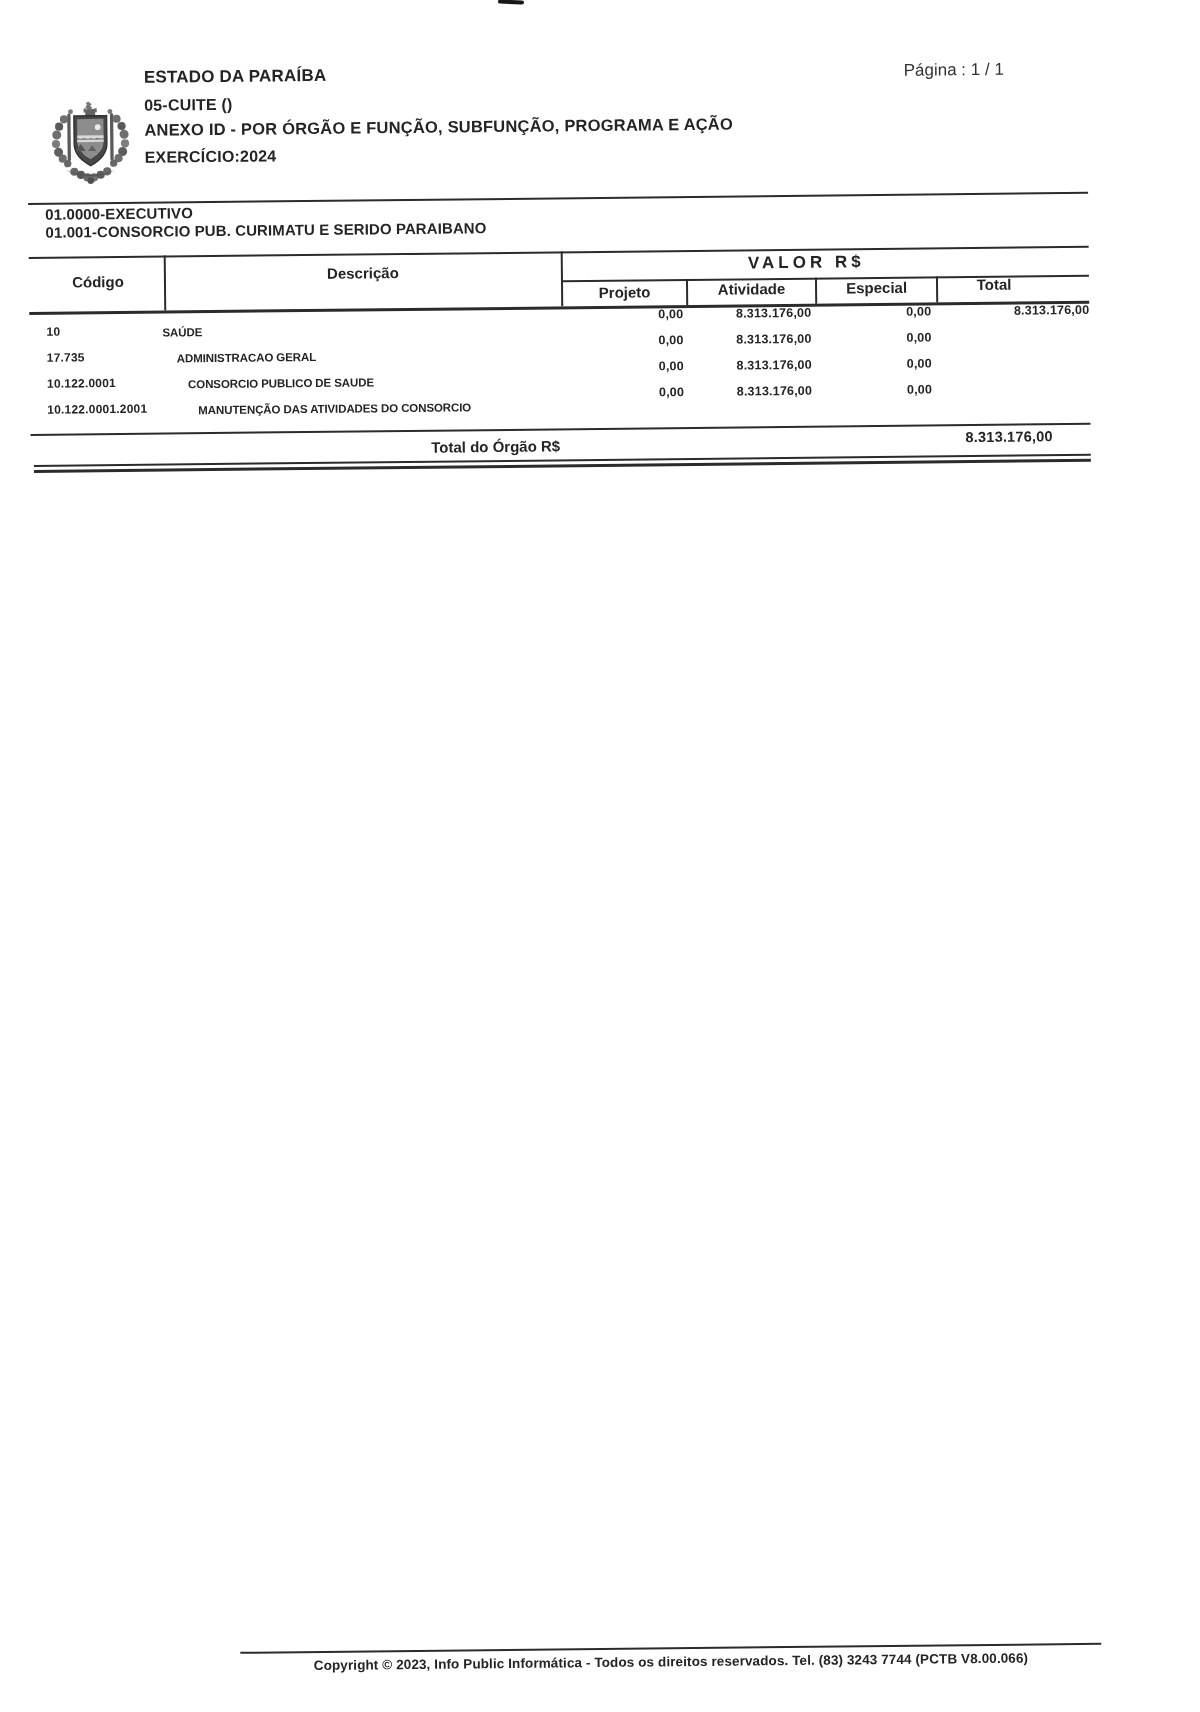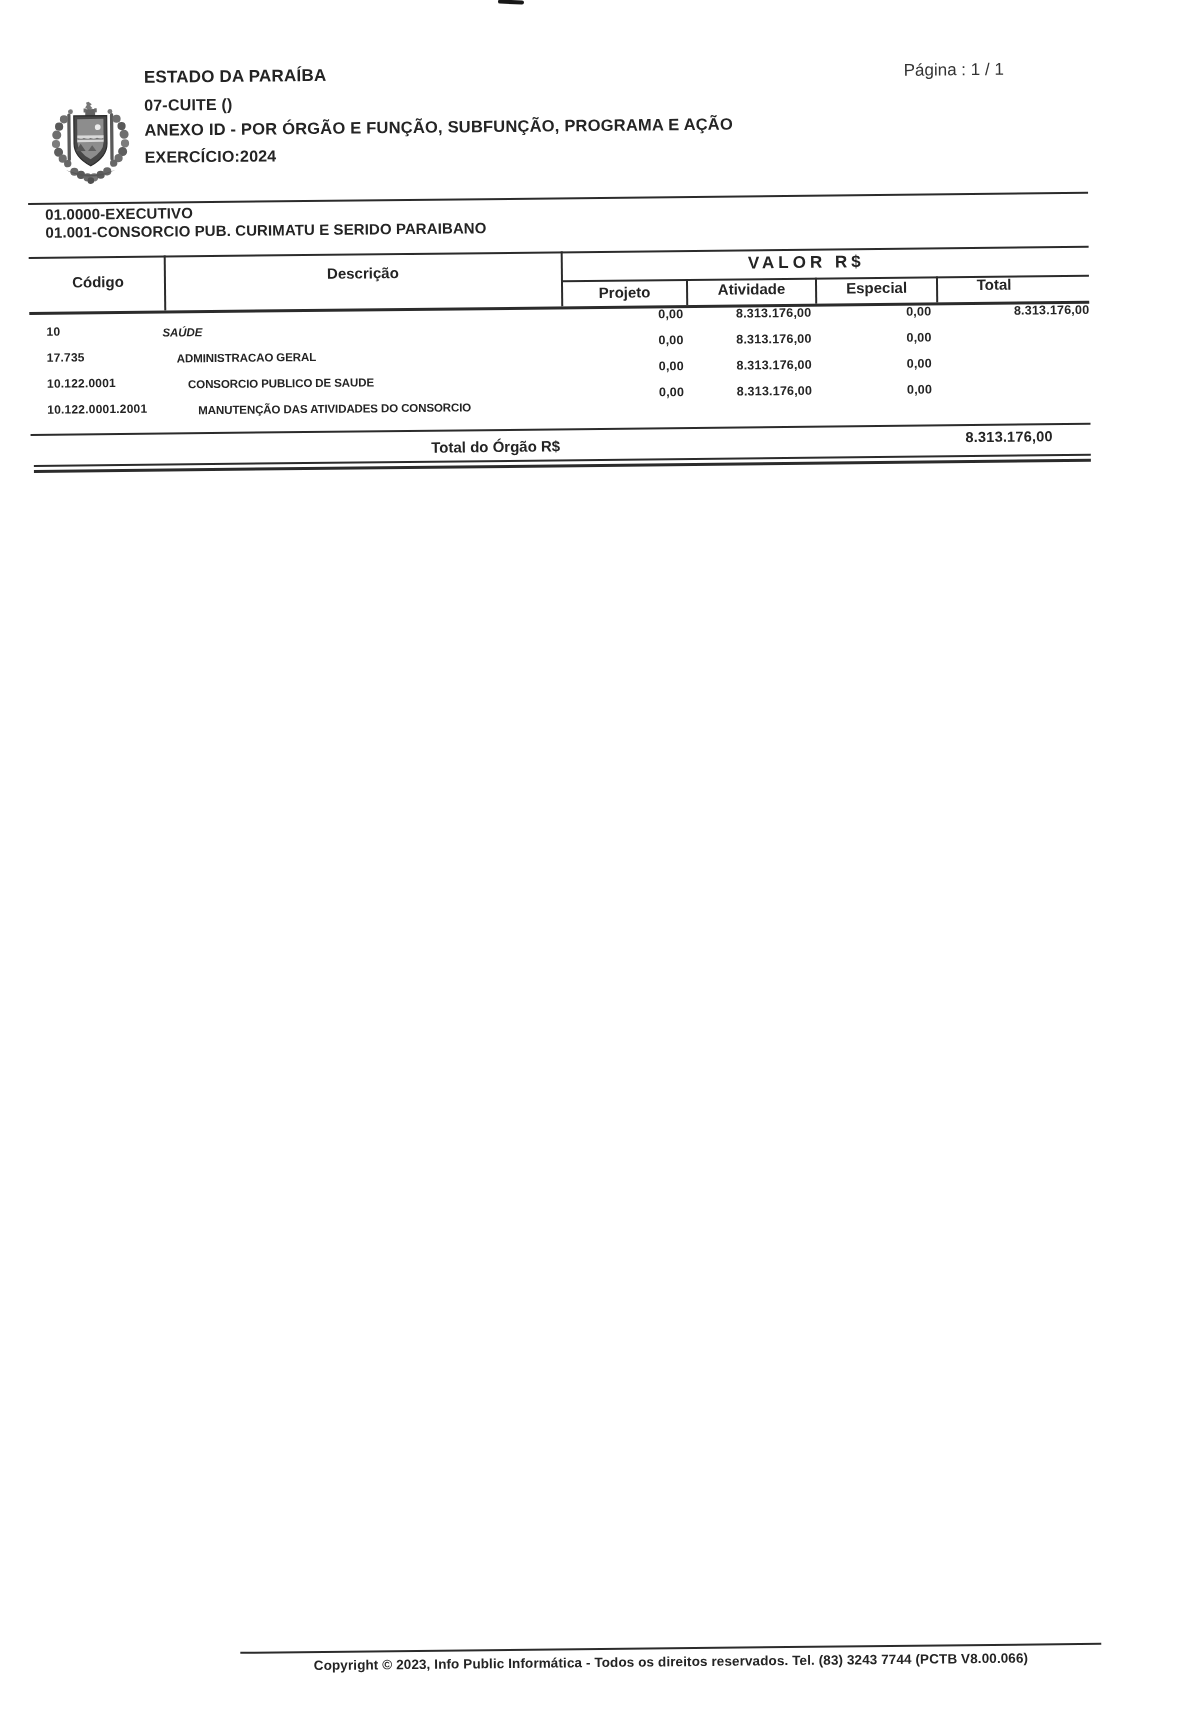--- a/index.html
+++ b/index.html
@@ -132,7 +132,7 @@
     </svg>
 
     <div class="hdr-text hdr-state">ESTADO DA PARAÍBA</div>
-    <div class="hdr-text hdr-entity">07-CUITE ()</div>
+    <div class="hdr-text hdr-entity">05-CUITE ()</div>
     <div class="hdr-text hdr-title">ANEXO ID - POR ÓRGÃO E FUNÇÃO, SUBFUNÇÃO, PROGRAMA E AÇÃO</div>
     <div class="hdr-text hdr-exercise">EXERCÍCIO:2024</div>
 

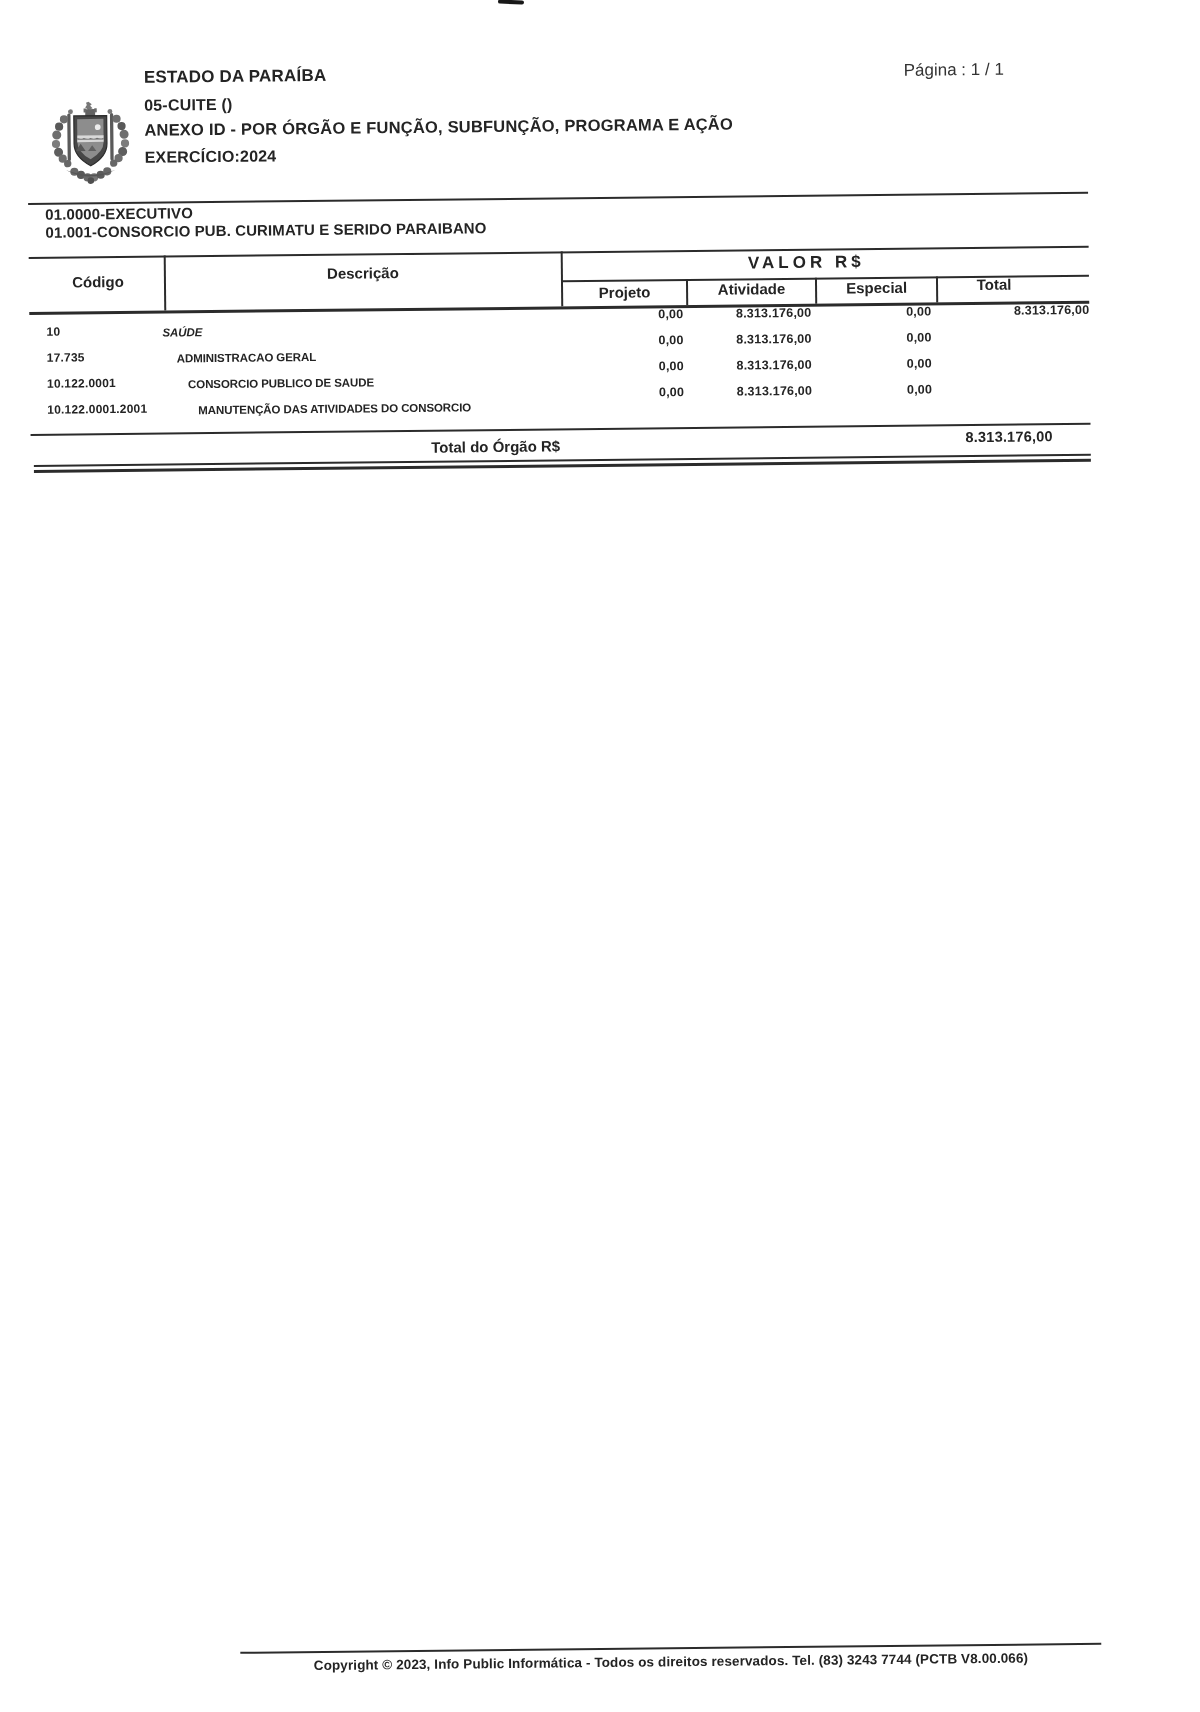--- a/index.html
+++ b/index.html
@@ -51,7 +51,7 @@
   .row .cell { position:absolute; white-space:nowrap; }
   .cell-code { left:14px; bottom:1px; font-size:12px; font-weight:600; letter-spacing:0.2px; }
   .cell-desc { bottom:0; font-size:11.5px; font-weight:700; letter-spacing:-0.1px; }
-  .ind-0 { left:130px;font-style:italic; } .ind-1 { left:144px; } .ind-2 { left:155px; } .ind-3 { left:165px; }
+  .ind-0 { left:130px; } .ind-1 { left:144px; } .ind-2 { left:155px; } .ind-3 { left:165px; }
   .num { top:0; text-align:right; font-size:12.5px; font-weight:600; letter-spacing:0.2px; }
   .num-projeto { left:530px; width:125px; padding-right:4px; }
   .num-atividade { left:655px; width:129px; padding-right:5px; }

